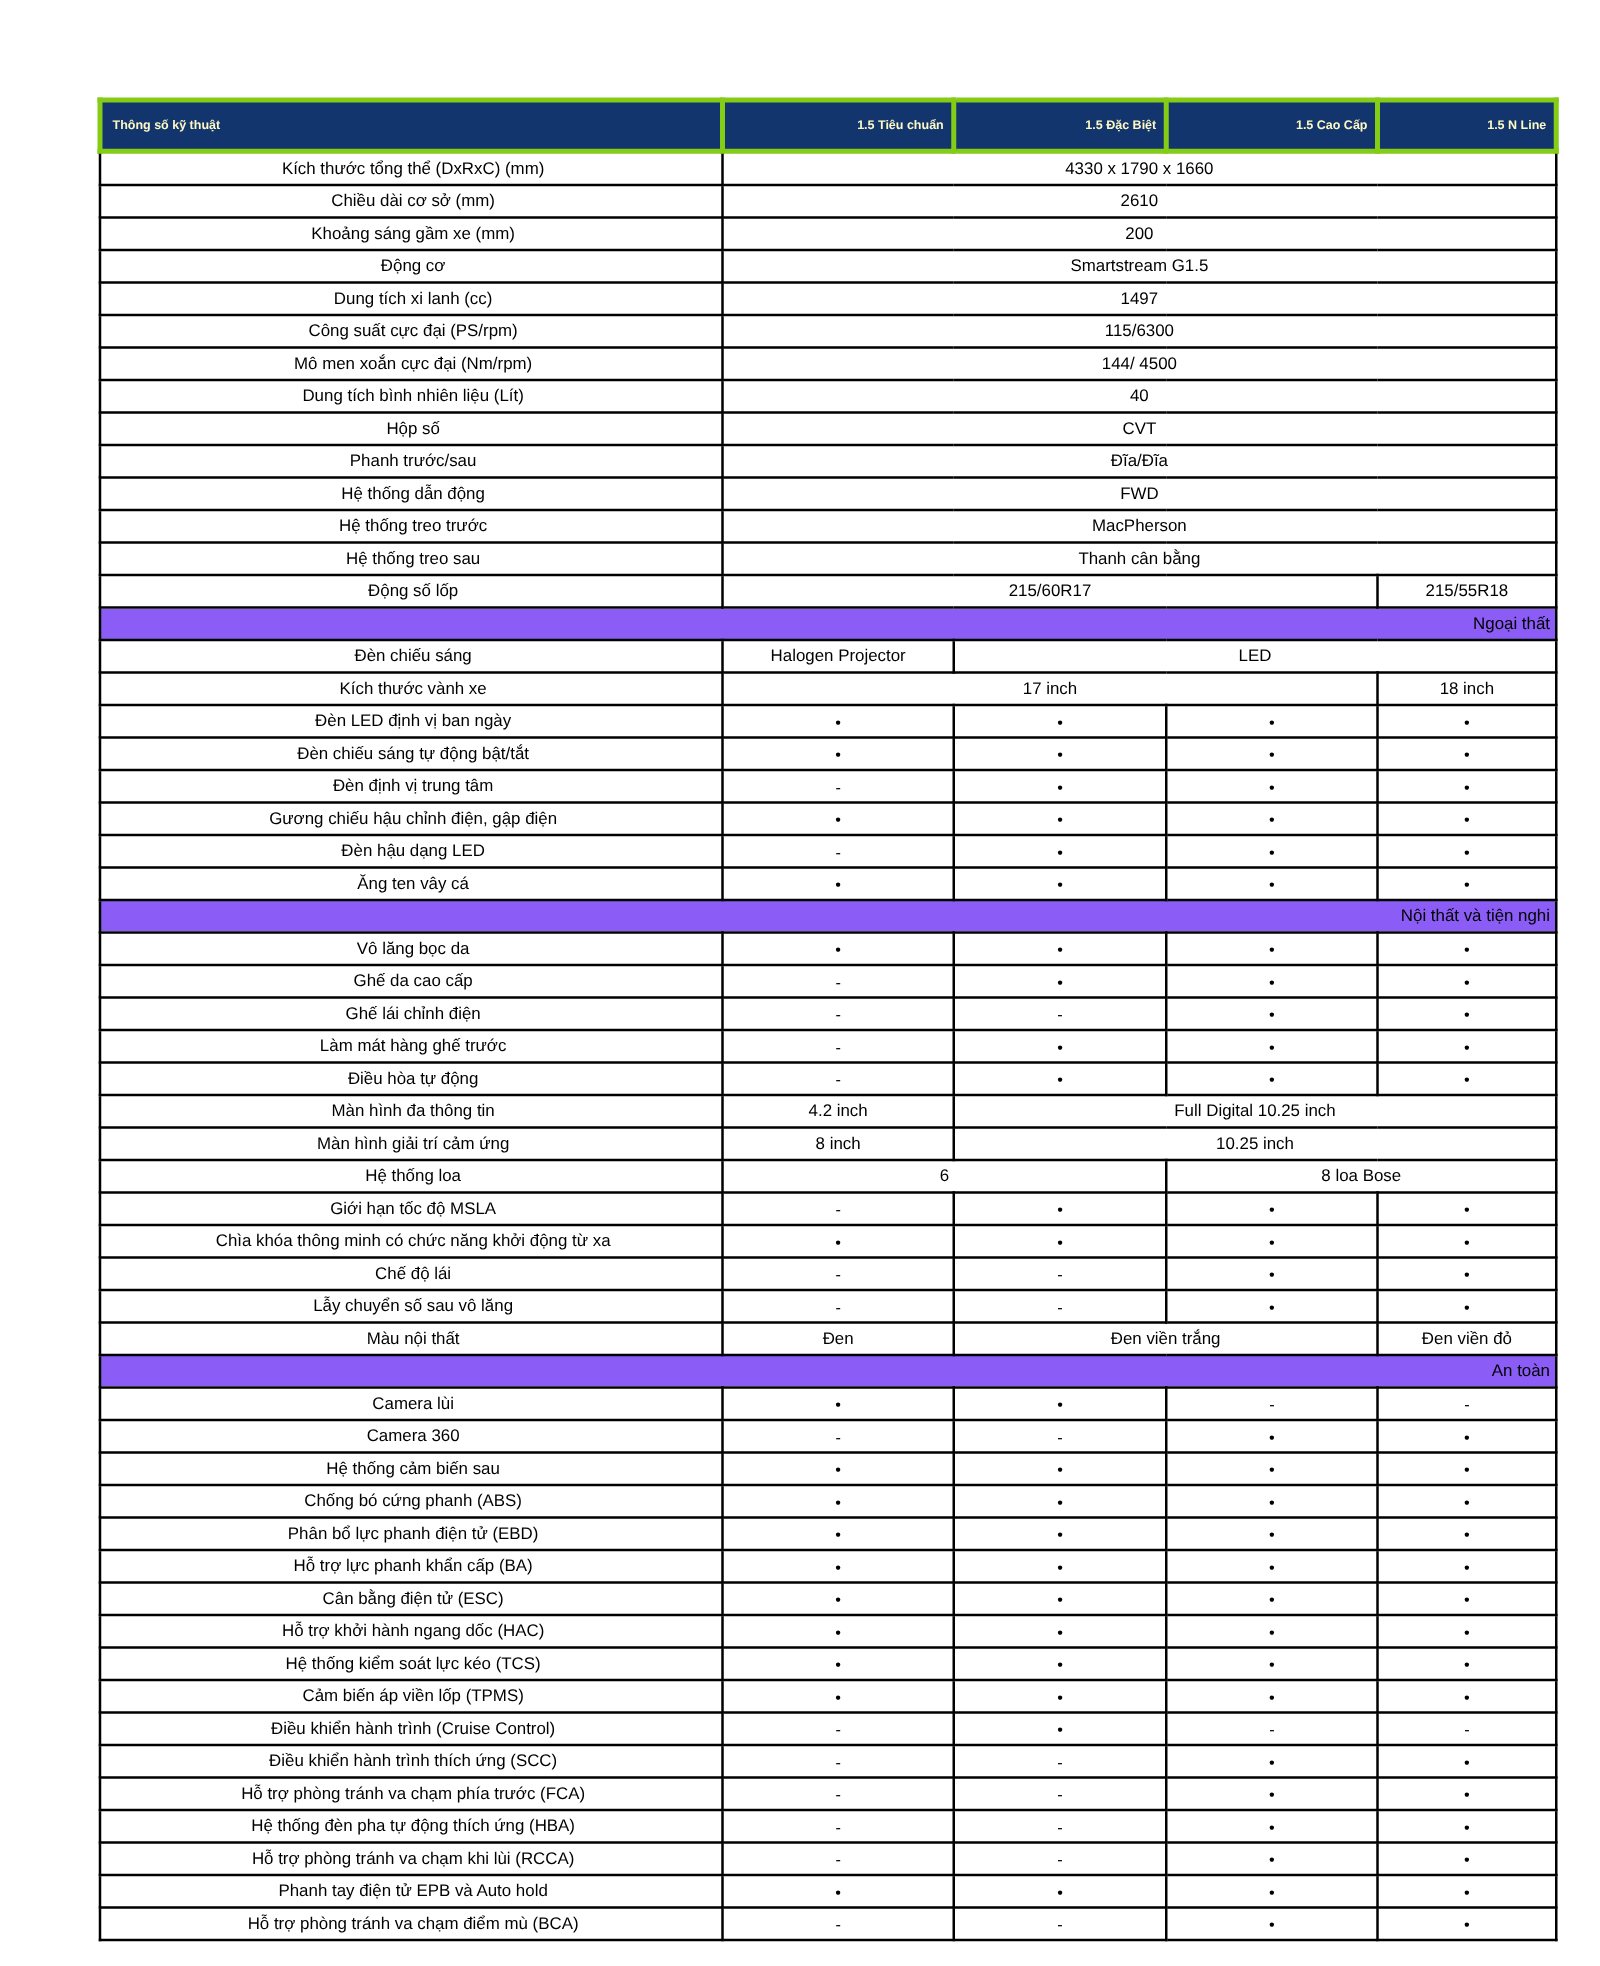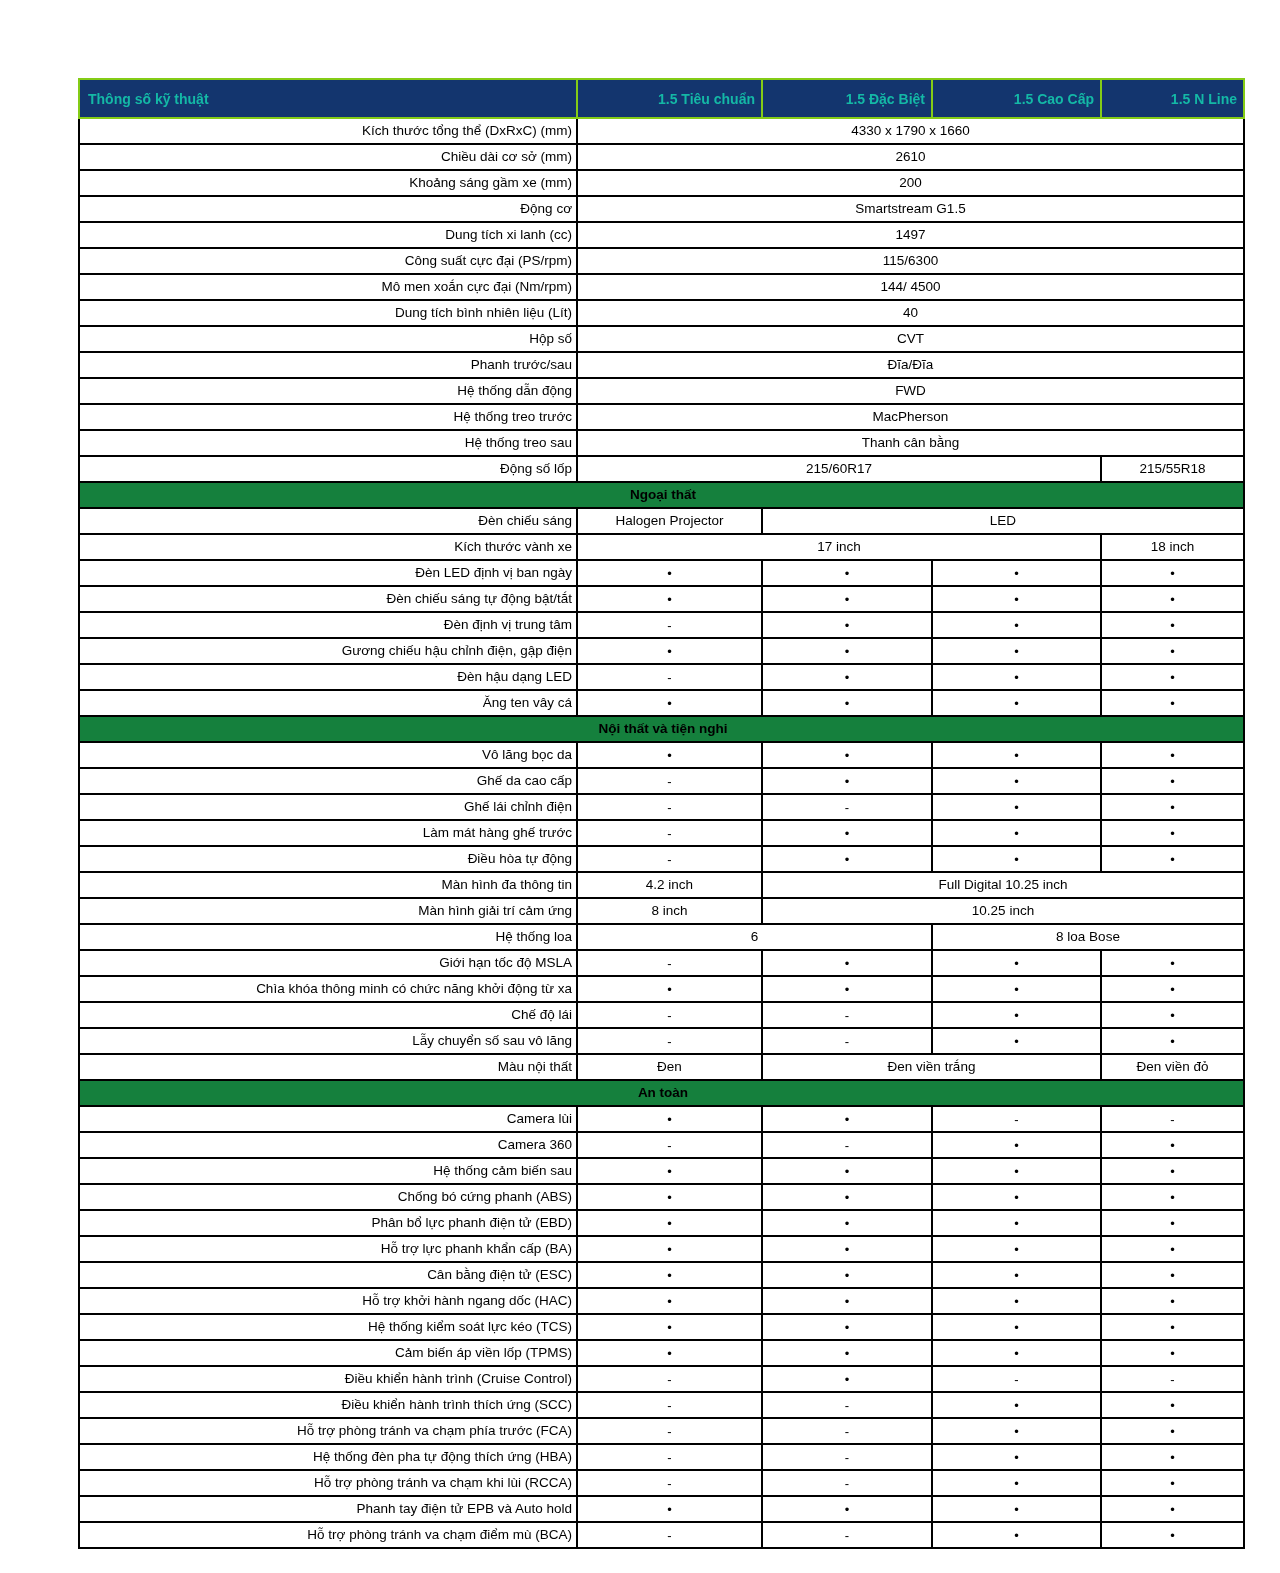--- a/index.html
+++ b/index.html
@@ -14,9 +14,9 @@
     border:2px solid #000;
   }
   thead th{
-    background:#13356e;color:#14b8a6;font-weight:bold;font-size:14px;
+    background:#13356e;color:#fef9c3;font-weight:bold;font-size:10px;
     height:37px;vertical-align:middle;padding:0 6px;
-    border:2px solid #84cc16;
+    border:4px solid #84cc16;
   }
   thead th.lbl{text-align:left;padding-left:8px;}
   thead th.trim{text-align:right;border-left:2px solid #ffffff;}

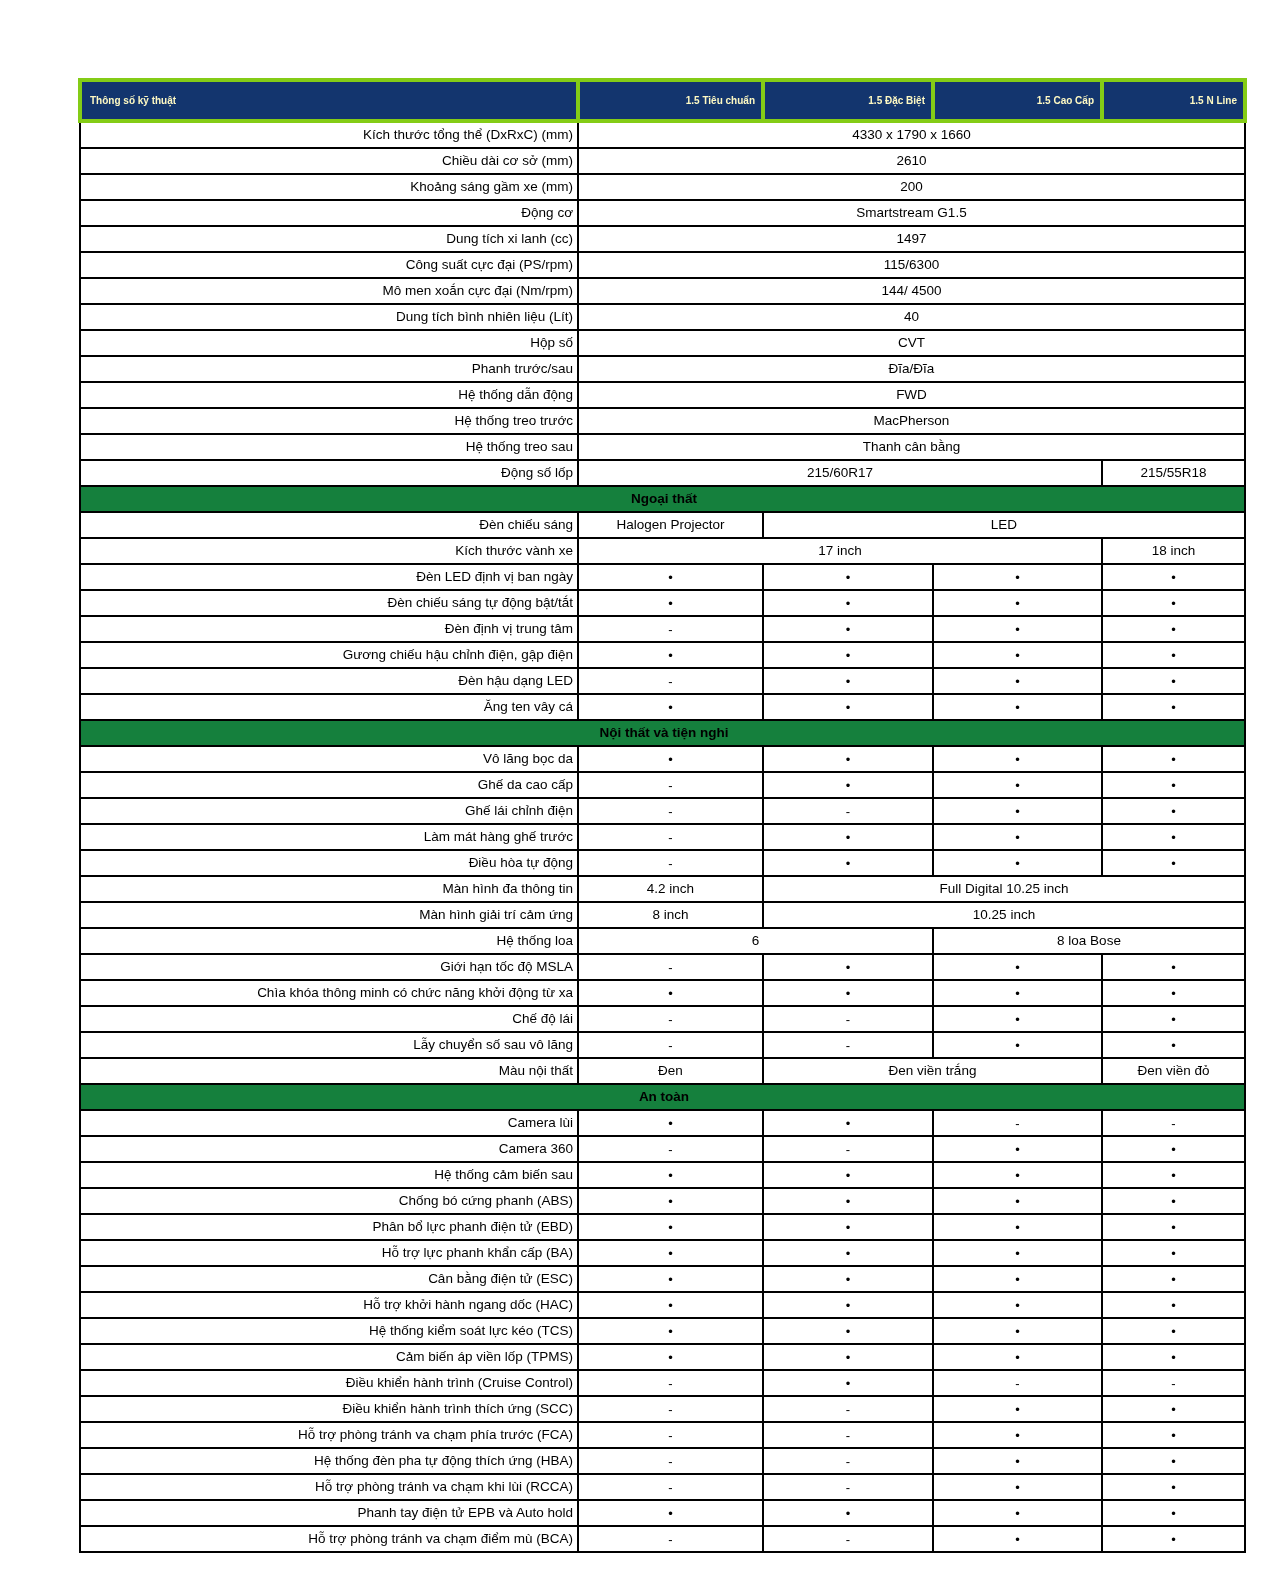--- a/index.html
+++ b/index.html
@@ -25,7 +25,7 @@
     font-size:13.5px;line-height:1;background:#fff;
     padding:0 4px;overflow:hidden;white-space:nowrap;
   }
-  tbody td.lbl{text-align:right;padding-left:7px;}
+  tbody td.lbl{text-align:center;padding-left:7px;}
   tbody td.val{text-align:center;}
   tbody tr.section td{
     background:#15803d;font-weight:bold;text-align:center;padding-left:7px;

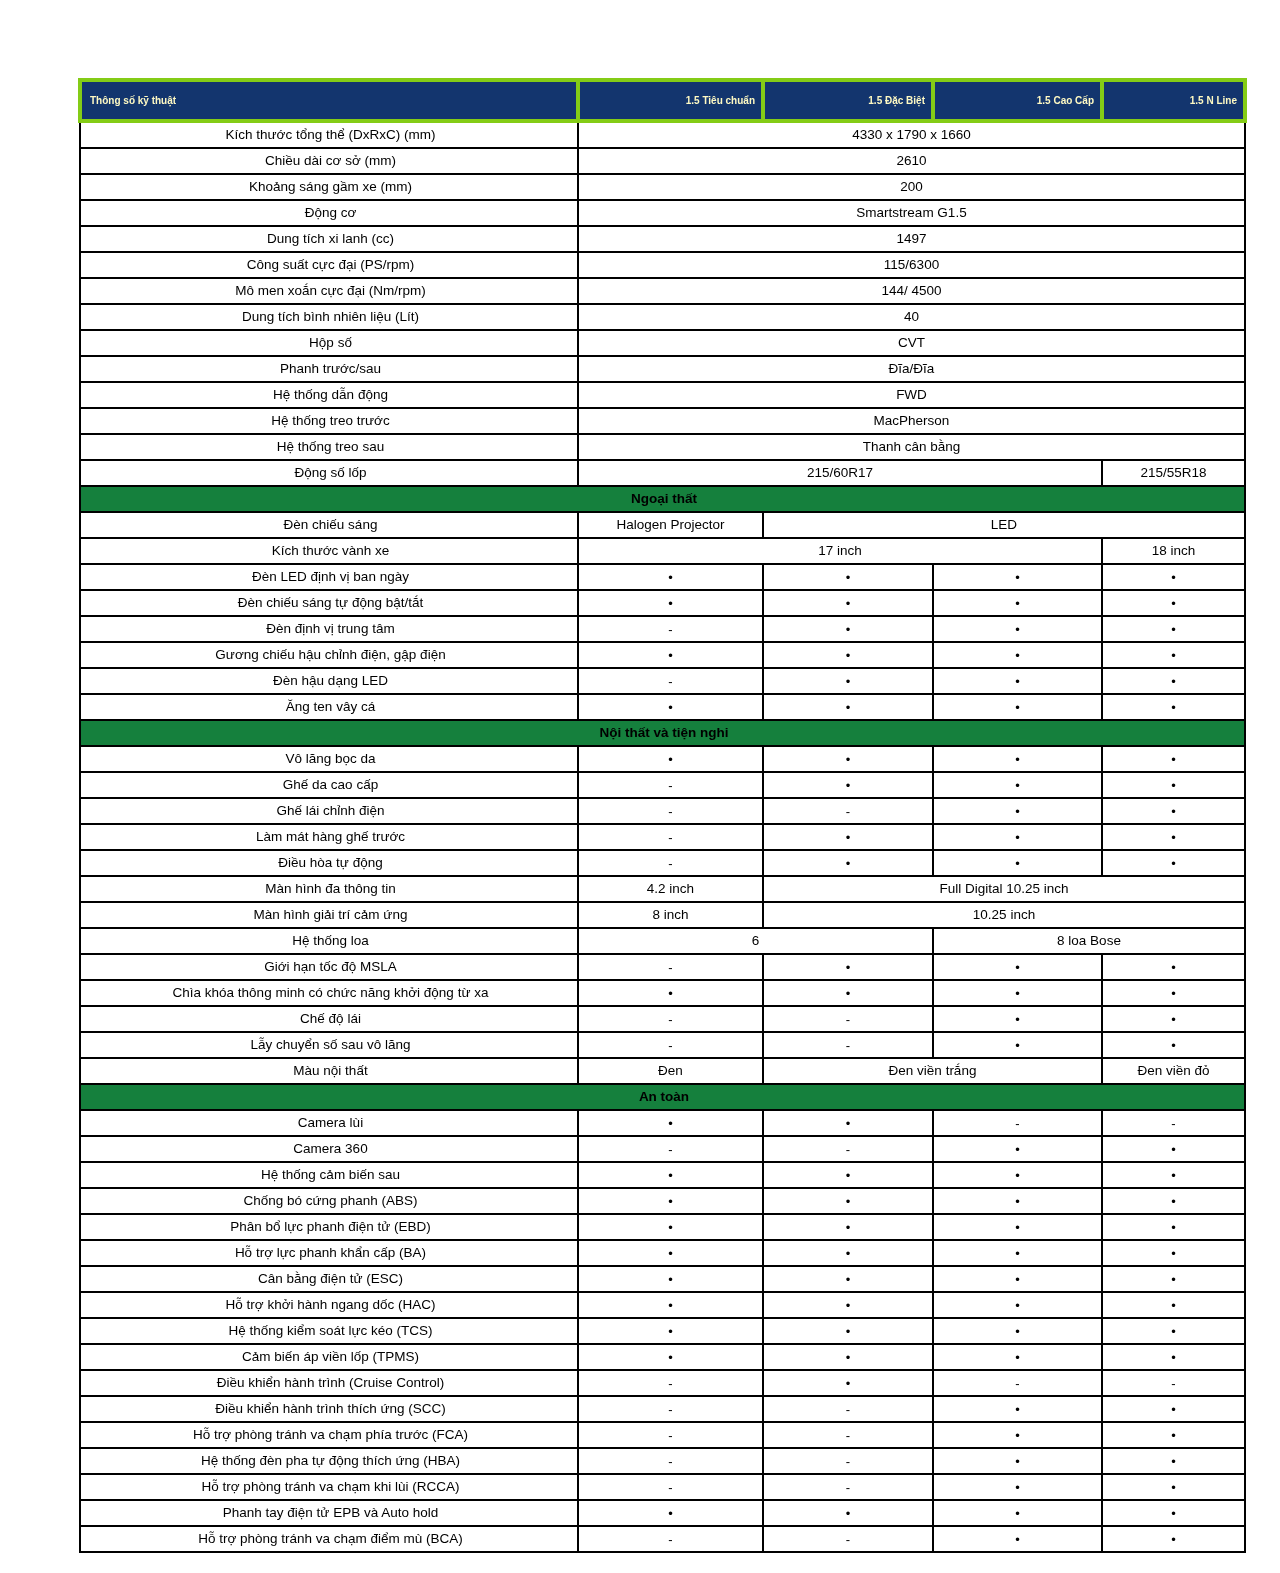--- a/index.html
+++ b/index.html
@@ -28,7 +28,7 @@
   tbody td.lbl{text-align:center;padding-left:7px;}
   tbody td.val{text-align:center;}
   tbody tr.section td{
-    background:#15803d;font-weight:bold;text-align:center;padding-left:7px;
+    background:#8b5cf6;font-weight:normal;text-align:right;padding-left:7px;
     font-size:13.5px;
   }
   tbody td.dot{font-size:13px;}

